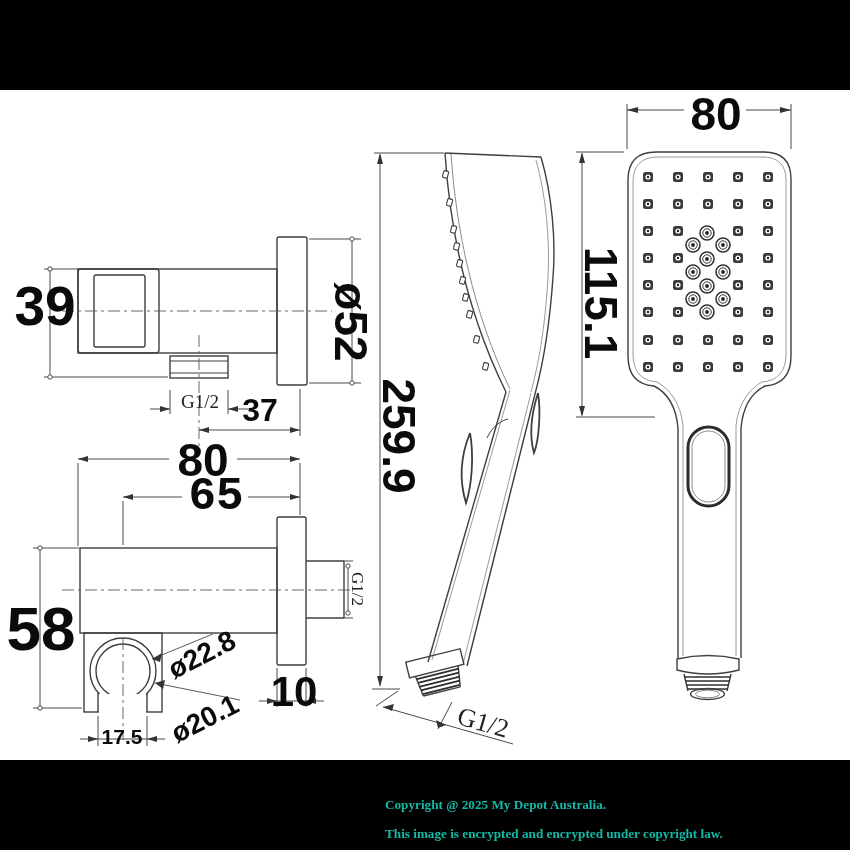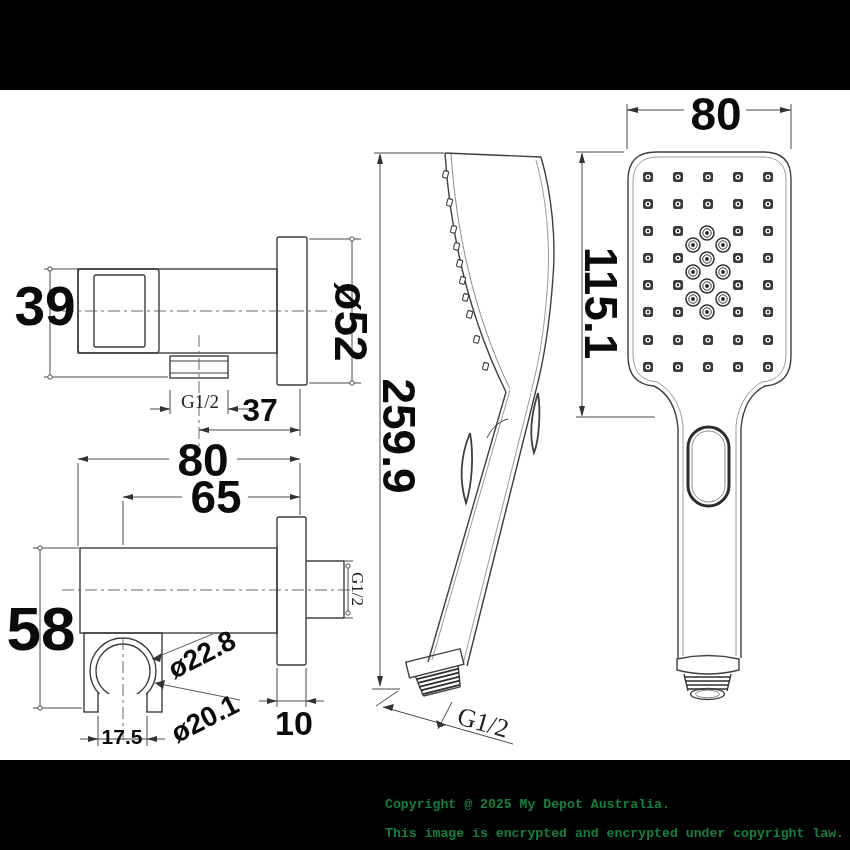--- a/index.html
+++ b/index.html
@@ -376,7 +376,7 @@
   <div class="dim serif" style="left:200px;top:401px;font-size:19px;transform:translate(-50%,-50%);">G1/2</div>
 
   <div class="dim" style="left:203px;top:460px;font-size:46px;transform:translate(-50%,-50%);">80</div>
-  <div class="dim" style="left:216px;top:497px;font-size:46px;transform:translate(-50%,-50%);">65</div>
+  <div class="dim" style="left:216px;top:497px;font-size:46px;transform:translate(-50%,-50%);font-family:Liberation Mono, monospace;">65</div>
   <div class="dim" style="left:41px;top:629px;font-size:62px;transform:translate(-50%,-50%);">58</div>
   <div class="dim" style="left:122px;top:736px;font-size:21px;transform:translate(-50%,-50%);">17.5</div>
   <div class="dim" style="left:202px;top:655px;font-size:28px;transform:translate(-50%,-50%) rotate(-27deg);">ø22.8</div>

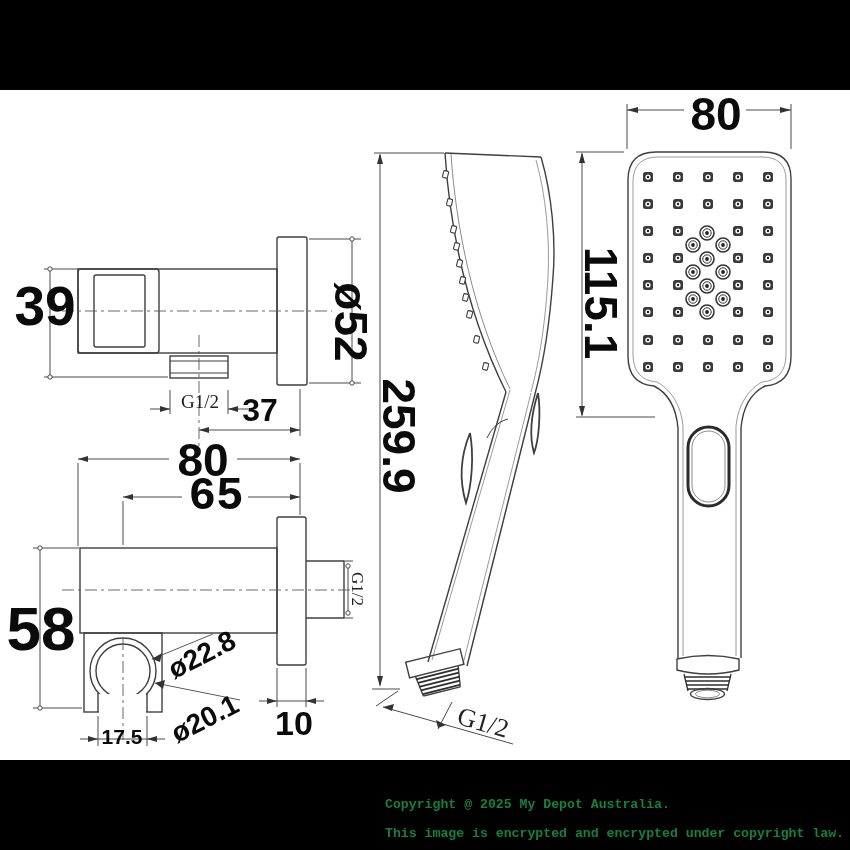--- a/index.html
+++ b/index.html
@@ -381,7 +381,7 @@
   <div class="dim" style="left:122px;top:736px;font-size:21px;transform:translate(-50%,-50%);">17.5</div>
   <div class="dim" style="left:202px;top:655px;font-size:28px;transform:translate(-50%,-50%) rotate(-27deg);">ø22.8</div>
   <div class="dim" style="left:205px;top:719px;font-size:28px;transform:translate(-50%,-50%) rotate(-27deg);">ø20.1</div>
-  <div class="dim" style="left:294px;top:723px;font-size:34px;transform:translate(-50%,-50%);">10</div>
+  <div class="dim" style="left:294px;top:692px;font-size:42px;transform:translate(-50%,-50%);">10</div>
   <div class="dim serif" style="left:357px;top:589px;font-size:17px;transform:translate(-50%,-50%) rotate(90deg);">G1/2</div>
 
   <div class="dim" style="left:399px;top:436px;font-size:46px;transform:translate(-50%,-50%) rotate(90deg);">259.9</div>

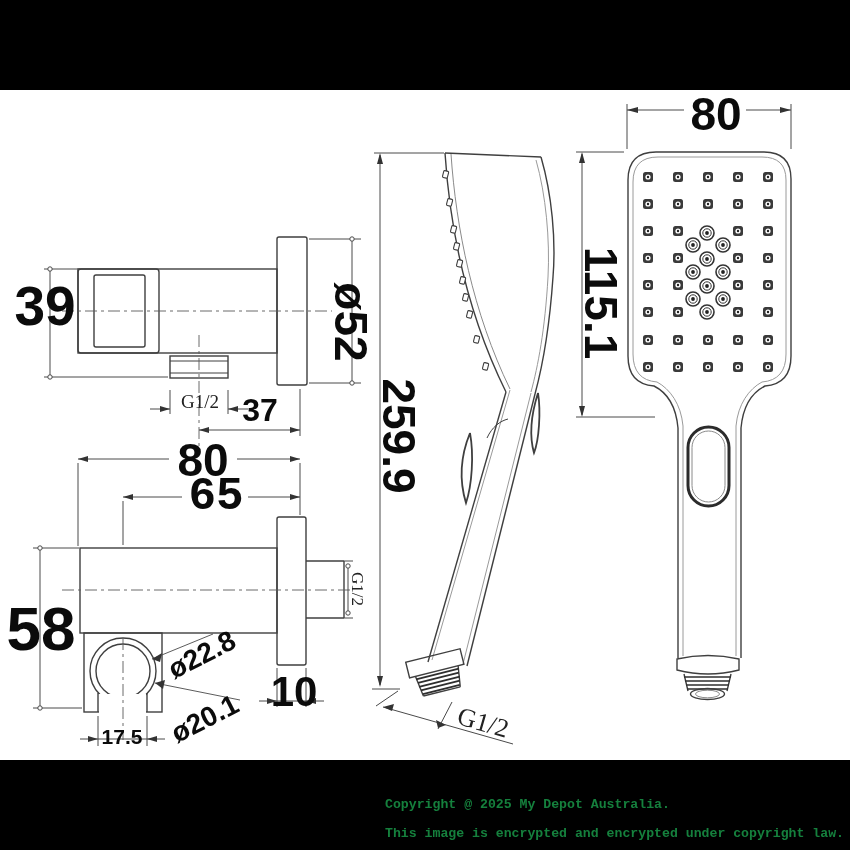--- a/index.html
+++ b/index.html
@@ -12,7 +12,7 @@
   .dim{position:absolute;white-space:nowrap;color:#0b0b0b;font-weight:700;
        font-family:"Liberation Sans",sans-serif;line-height:1;}
   .dim.serif{font-family:"Liberation Serif",serif;font-weight:400;color:#222;}
-  .footer-line{position:absolute;color:#15803d;font-family:Liberation Mono, monospace;
+  .footer-line{position:absolute;color:#14b8a6;font-family:Liberation Serif, serif;
        font-weight:700;font-size:13.2px;letter-spacing:0px;white-space:nowrap;}
 </style>
 </head>

